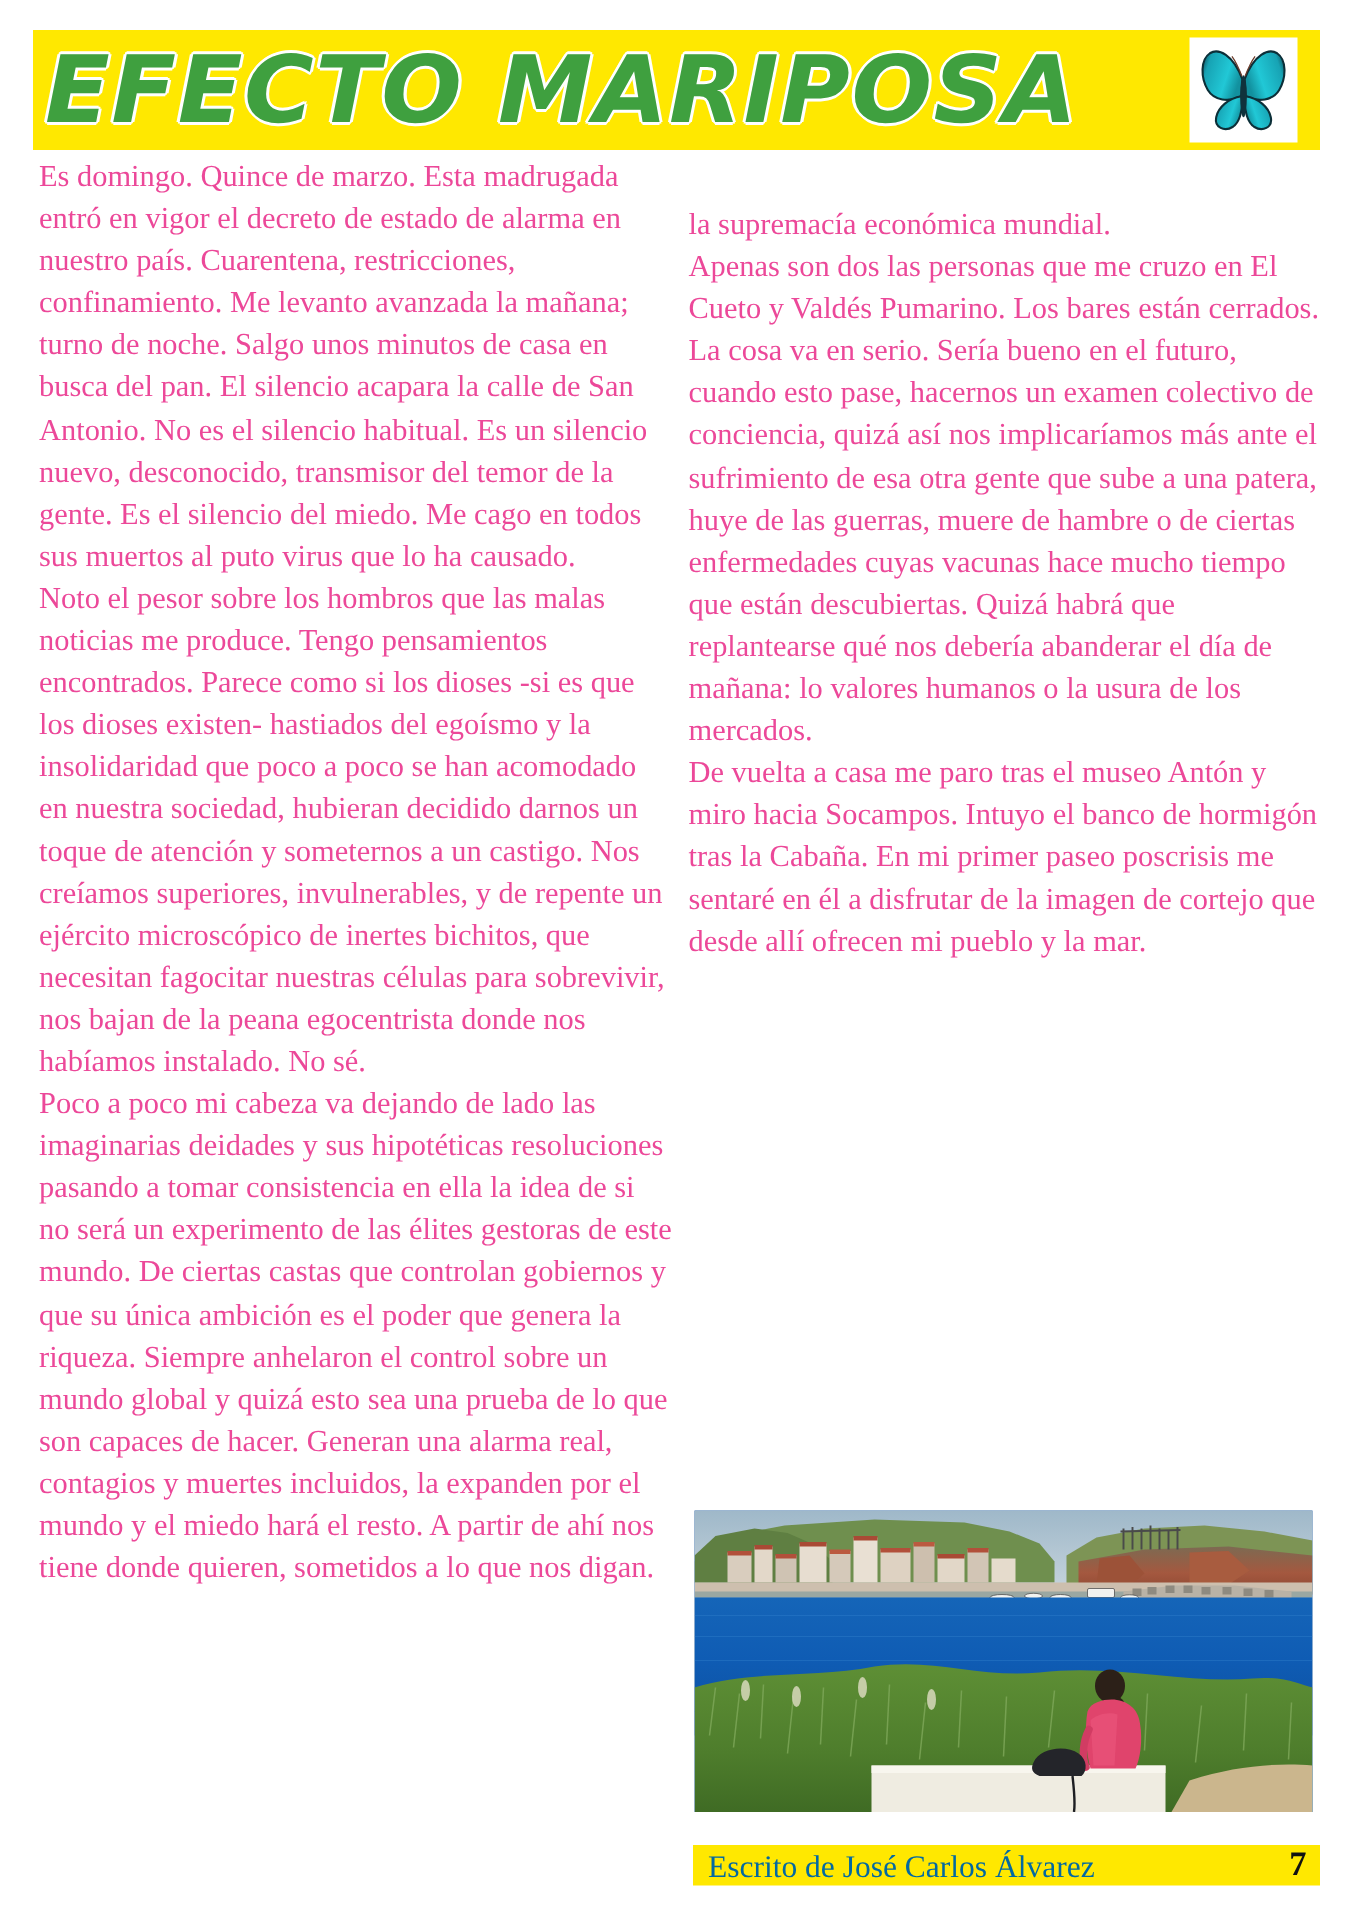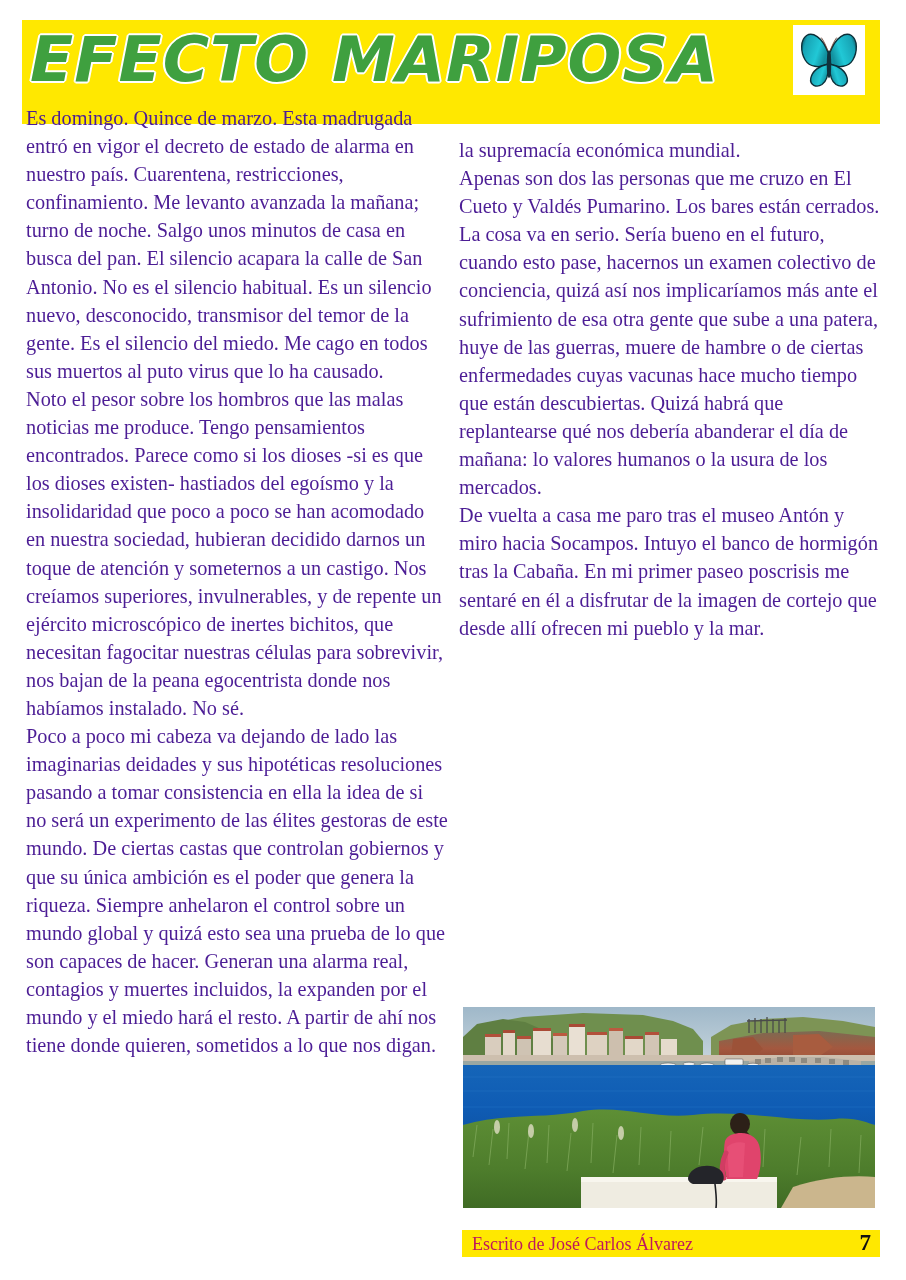--- a/index.html
+++ b/index.html
@@ -21,7 +21,7 @@
     left: 22px;
     top: 20px;
     width: 858px;
-    height: 104px;
+    height: 80px;
     background: #FFE800;
     box-sizing: border-box;
   }

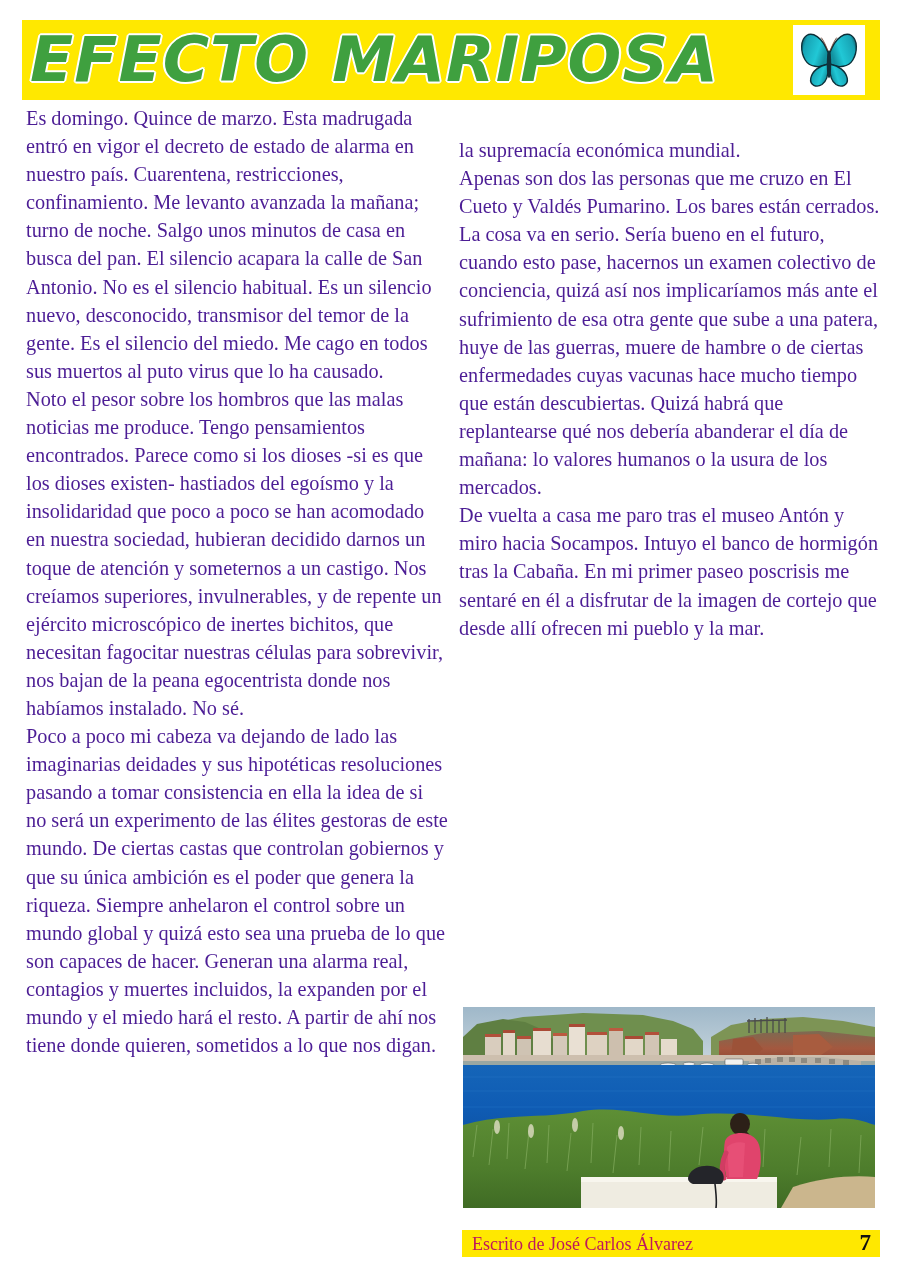--- a/index.html
+++ b/index.html
@@ -70,7 +70,7 @@
     top: 0;
     font-size: 20.3px;
     line-height: 28.1px;
-    color: #4c1d95;
+    color: #ec4899;
     text-align: left;
   }
   .col-left  { left: 26px;  width: 422px; }

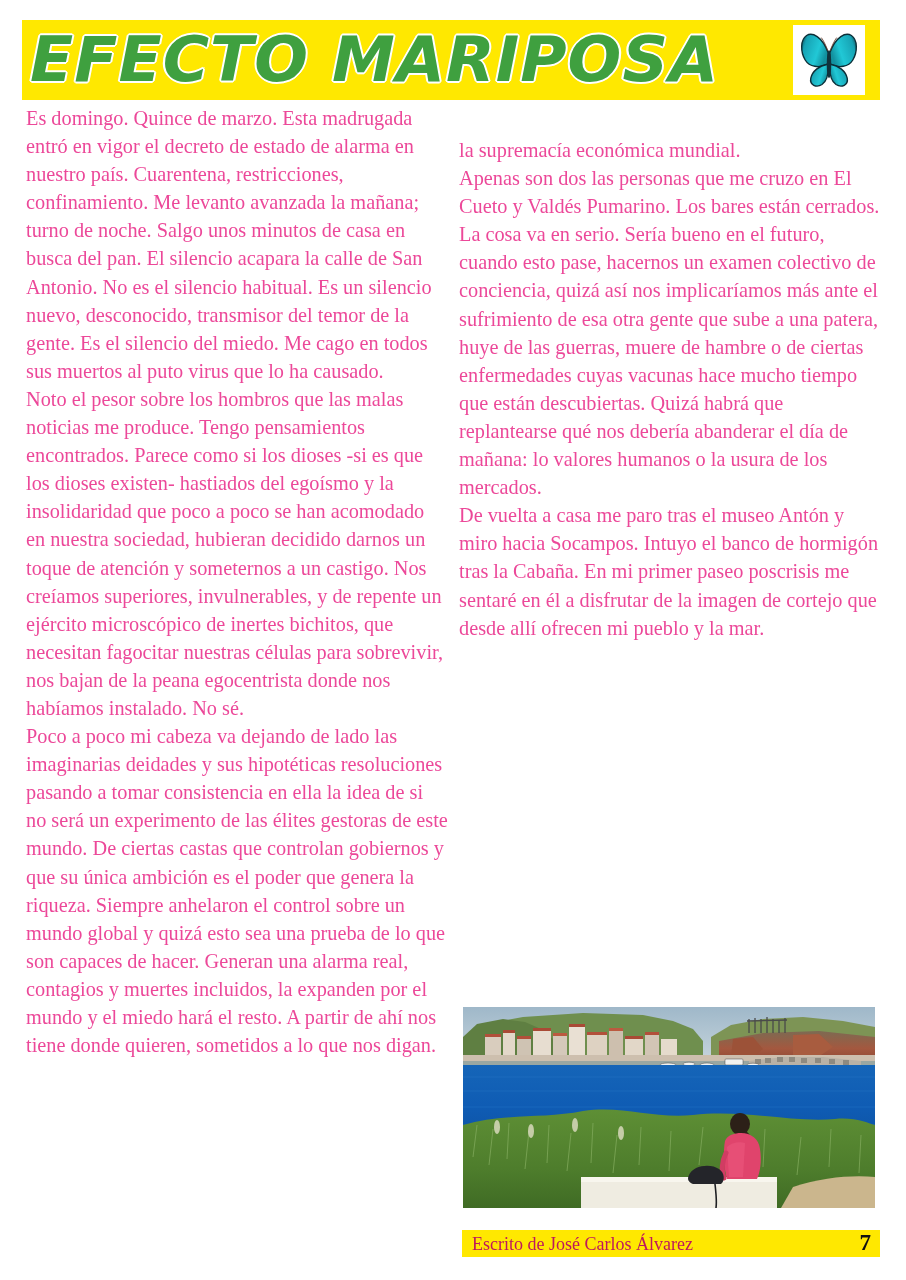--- a/index.html
+++ b/index.html
@@ -103,9 +103,9 @@
     position: absolute;
     left: 10px;
     top: 1px;
-    font-size: 18px;
+    font-size: 21px;
     line-height: 26px;
-    color: #be185d;
+    color: #0369a1;
     white-space: nowrap;
     text-align: right;
   }

